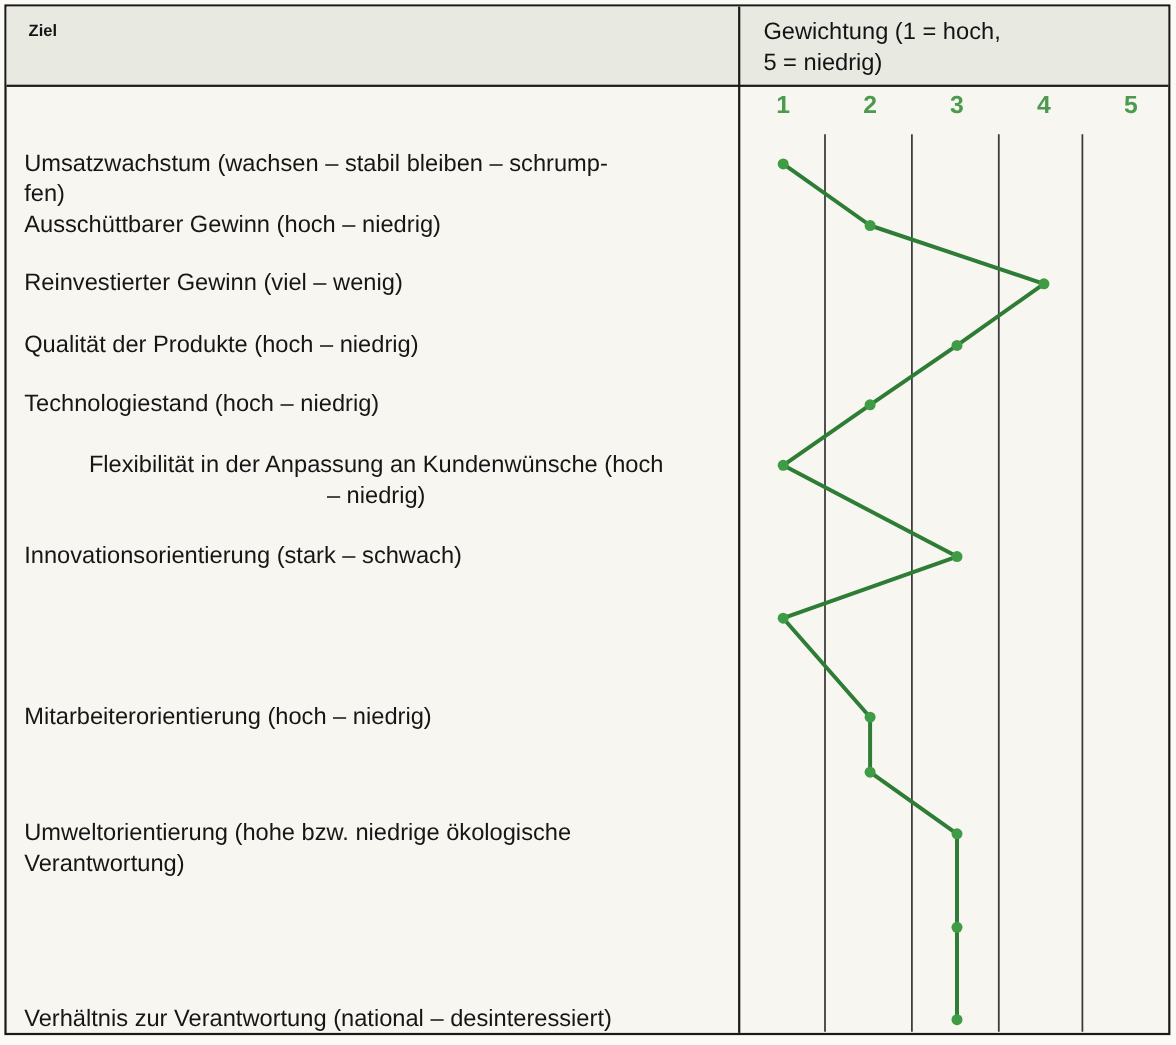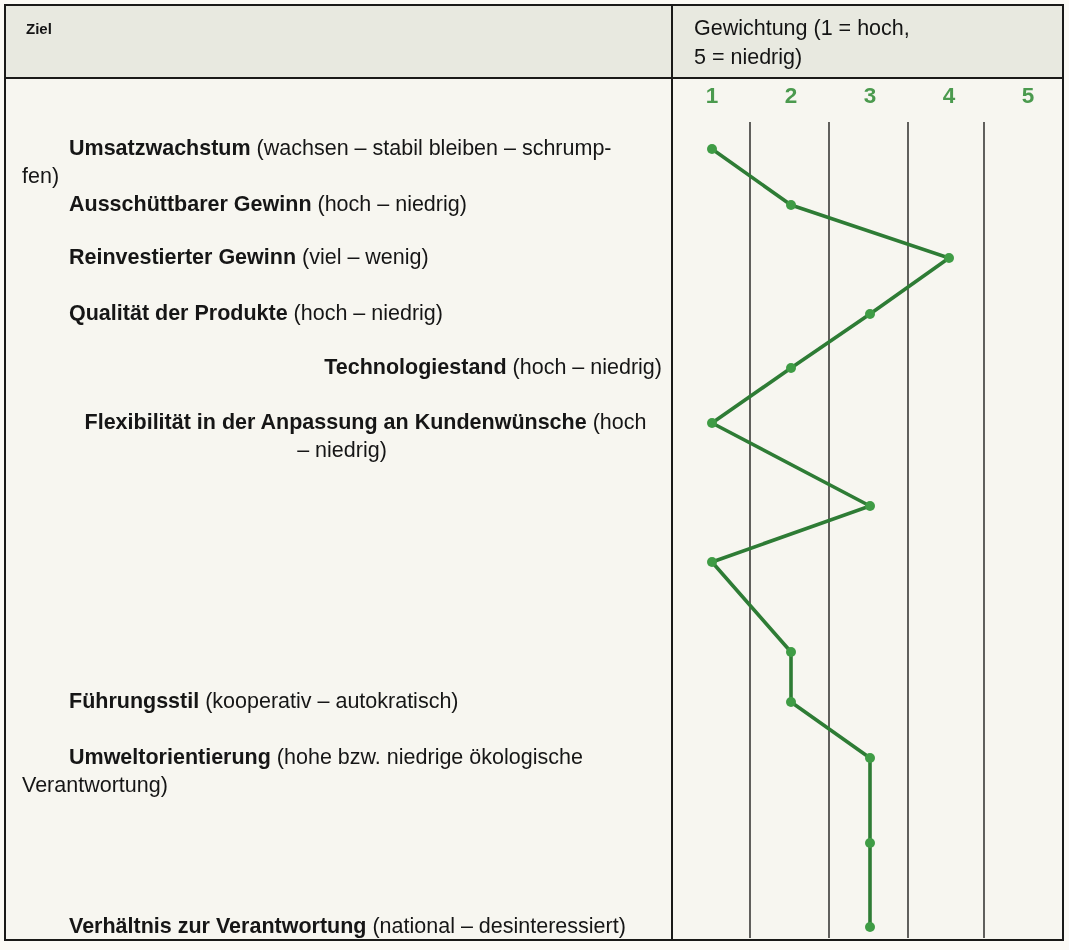--- a/index.html
+++ b/index.html
@@ -55,7 +55,7 @@
     font-size: 21.5px; line-height: 28px;
     color: #161616; white-space: pre-line;
   }
-  .goal-row b { font-weight: 700; margin-left: 47px; }
+  .goal-row b { font-weight: 400; }
 
   
   .scale-row { position: absolute; inset: 0; }

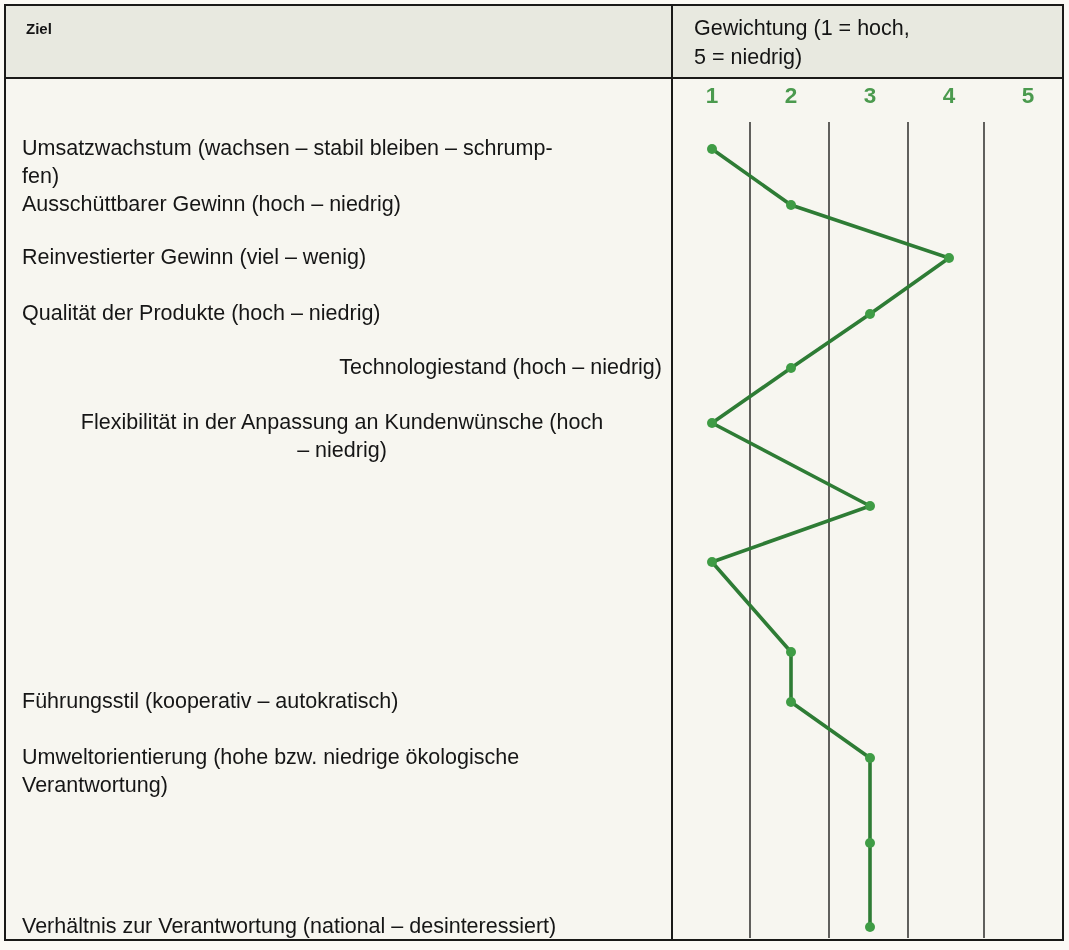--- a/index.html
+++ b/index.html
@@ -88,7 +88,7 @@
       <div class="goal-row" style="top: 190px;"><b>Ausschüttbarer Gewinn</b><span> (hoch – niedrig)</span></div>
       <div class="goal-row" style="top: 243px;"><b>Reinvestierter Gewinn</b><span> (viel – wenig)</span></div>
       <div class="goal-row" style="top: 299px;"><b>Qualität der Produkte</b><span> (hoch – niedrig)</span></div>
-      <div class="goal-row" style="top: 353px; text-align: right;"><b>Technologiestand</b><span> (hoch – niedrig)</span></div>
+      <div class="goal-row" style="top: 353px;"><b>Technologiestand</b><span> (hoch – niedrig)</span></div>
       <div class="goal-row" style="top: 408px; text-align: center;"><b>Flexibilität in der Anpassung an Kundenwünsche</b><span> (hoch
 – niedrig)</span></div>
       <div class="goal-row" style="top: 687px;"><b>Führungsstil</b><span> (kooperativ – autokratisch)</span></div>

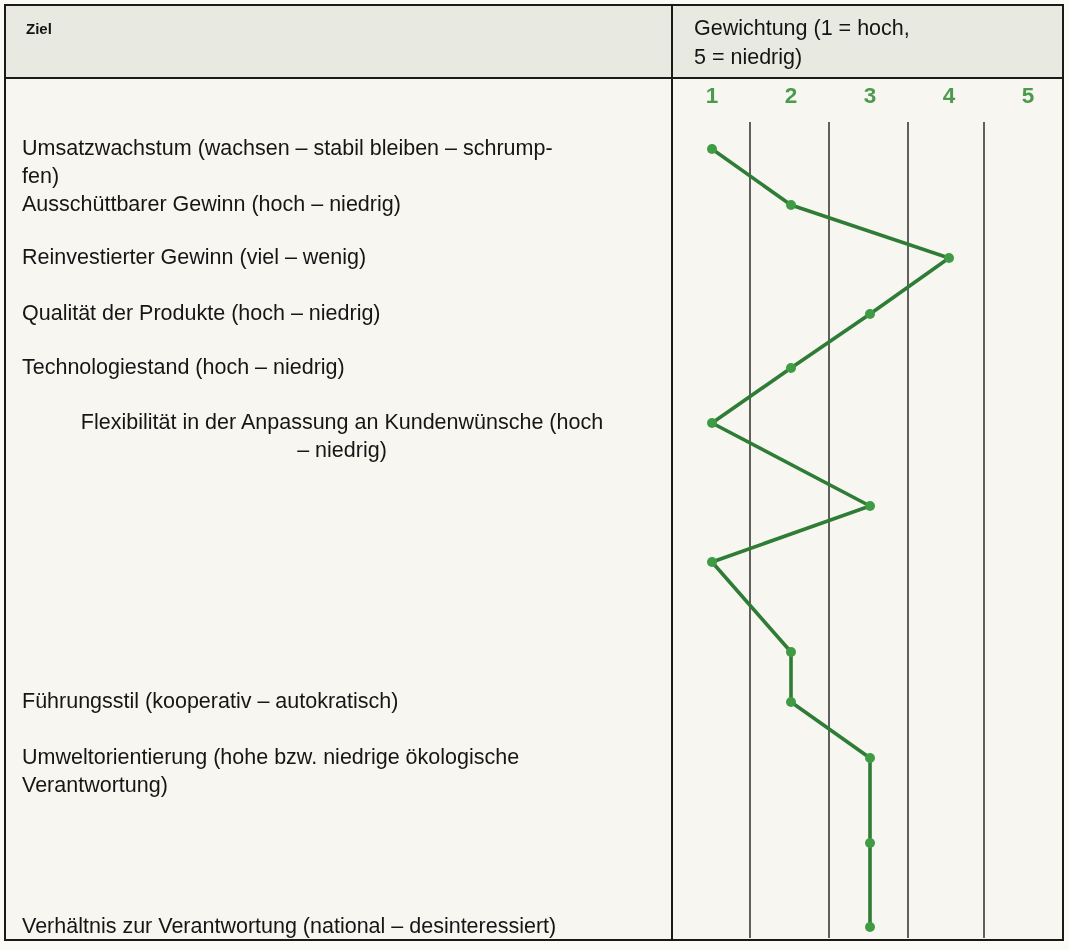--- a/index.html
+++ b/index.html
@@ -91,6 +91,7 @@
       <div class="goal-row" style="top: 353px;"><b>Technologiestand</b><span> (hoch – niedrig)</span></div>
       <div class="goal-row" style="top: 408px; text-align: center;"><b>Flexibilität in der Anpassung an Kundenwünsche</b><span> (hoch
 – niedrig)</span></div>
+      <div class="goal-row" style="top: 491px;"><b>Innovationsorientierung</b><span> (stark – schwach)</span></div>
       <div class="goal-row" style="top: 687px;"><b>Führungsstil</b><span> (kooperativ – autokratisch)</span></div>
       <div class="goal-row" style="top: 743px;"><b>Umweltorientierung</b><span> (hohe bzw. niedrige ökologische
 Verantwortung)</span></div>

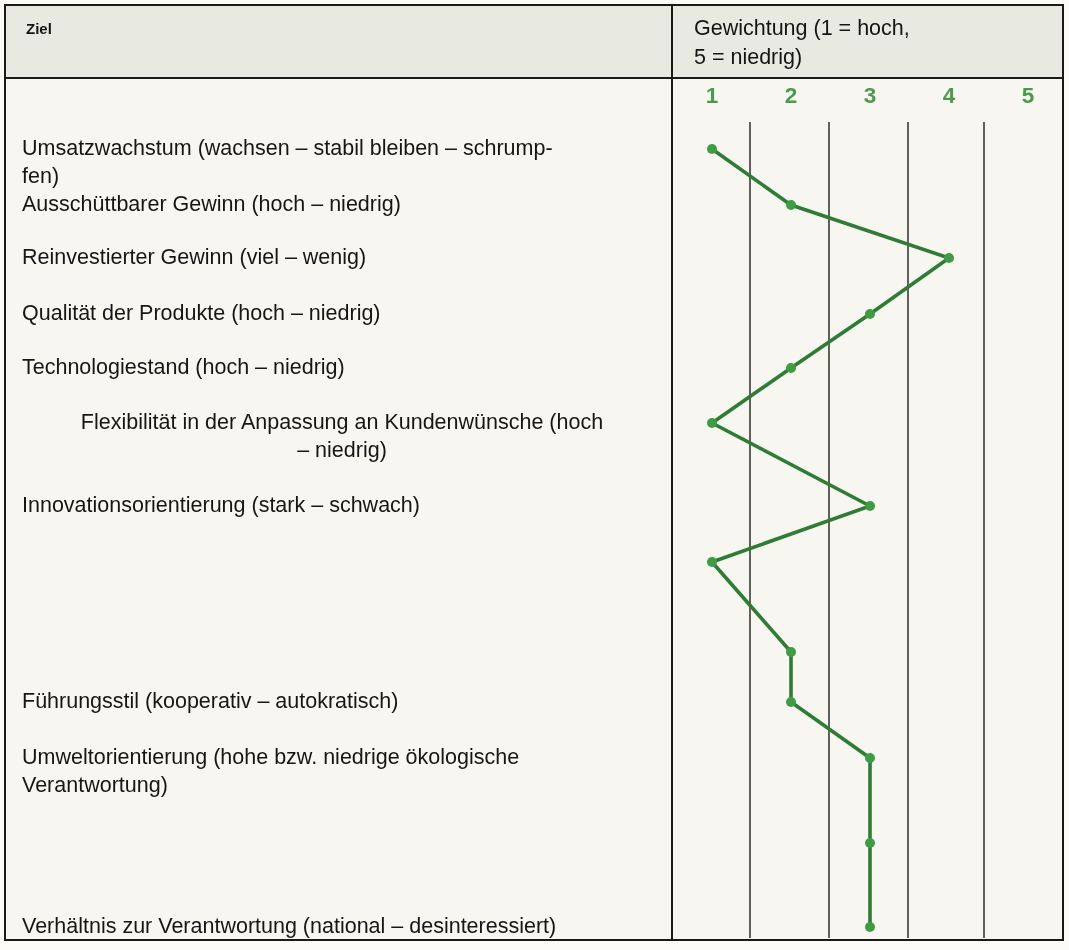--- a/index.html
+++ b/index.html
@@ -92,6 +92,7 @@
       <div class="goal-row" style="top: 408px; text-align: center;"><b>Flexibilität in der Anpassung an Kundenwünsche</b><span> (hoch
 – niedrig)</span></div>
       <div class="goal-row" style="top: 491px;"><b>Innovationsorientierung</b><span> (stark – schwach)</span></div>
+      <div class="goal-row" style="top: 637px;"><b>Mitarbeiterorientierung</b><span> (hoch – niedrig)</span></div>
       <div class="goal-row" style="top: 687px;"><b>Führungsstil</b><span> (kooperativ – autokratisch)</span></div>
       <div class="goal-row" style="top: 743px;"><b>Umweltorientierung</b><span> (hohe bzw. niedrige ökologische
 Verantwortung)</span></div>

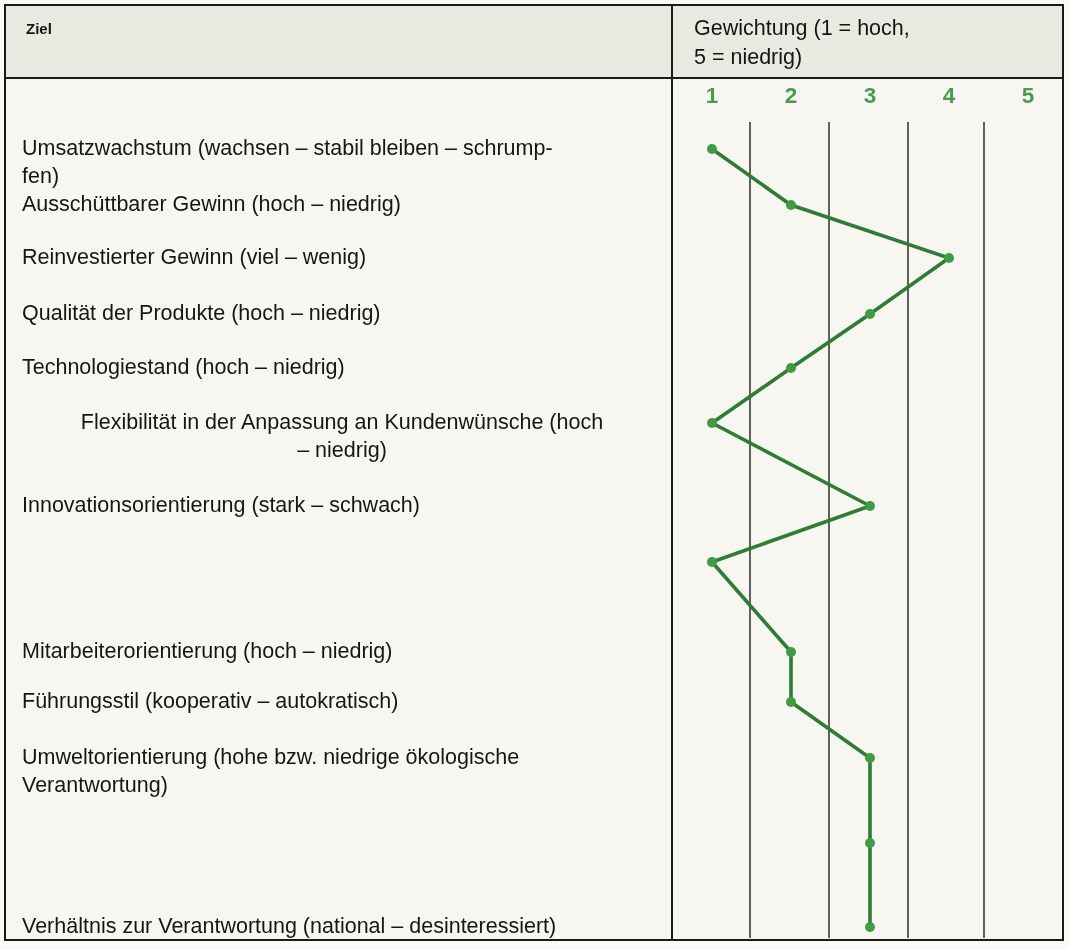--- a/index.html
+++ b/index.html
@@ -93,7 +93,6 @@
 – niedrig)</span></div>
       <div class="goal-row" style="top: 491px;"><b>Innovationsorientierung</b><span> (stark – schwach)</span></div>
       <div class="goal-row" style="top: 637px;"><b>Mitarbeiterorientierung</b><span> (hoch – niedrig)</span></div>
-      <div class="goal-row" style="top: 687px;"><b>Führungsstil</b><span> (kooperativ – autokratisch)</span></div>
       <div class="goal-row" style="top: 743px;"><b>Umweltorientierung</b><span> (hohe bzw. niedrige ökologische
 Verantwortung)</span></div>
       <div class="goal-row" style="top: 912px;"><b>Verhältnis zur Verantwortung</b><span> (national – desinteressiert)</span></div>

